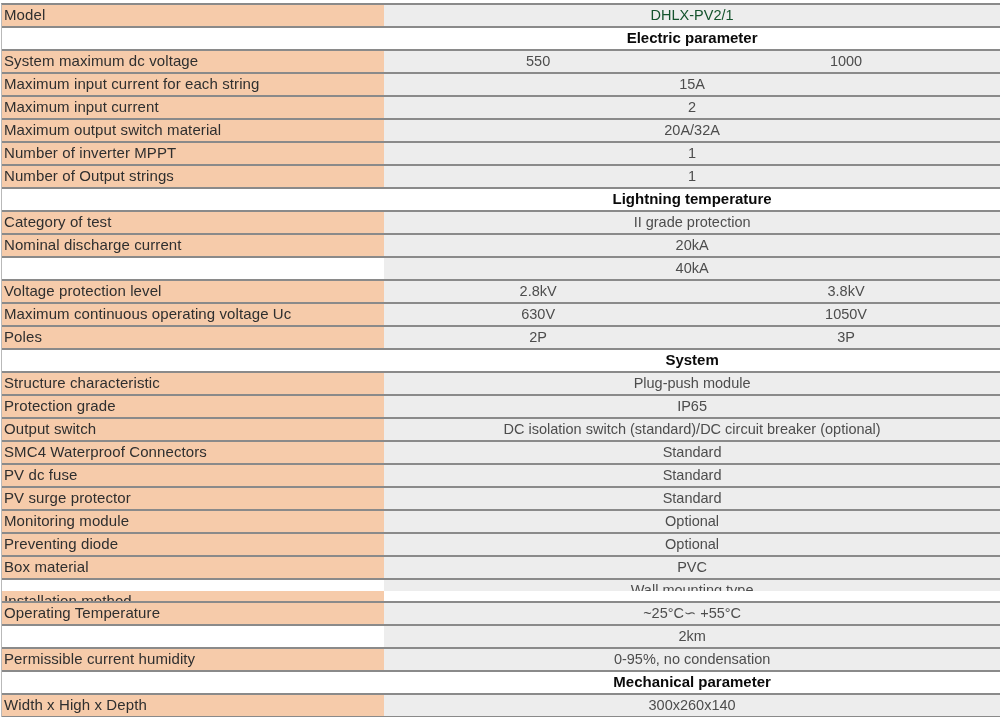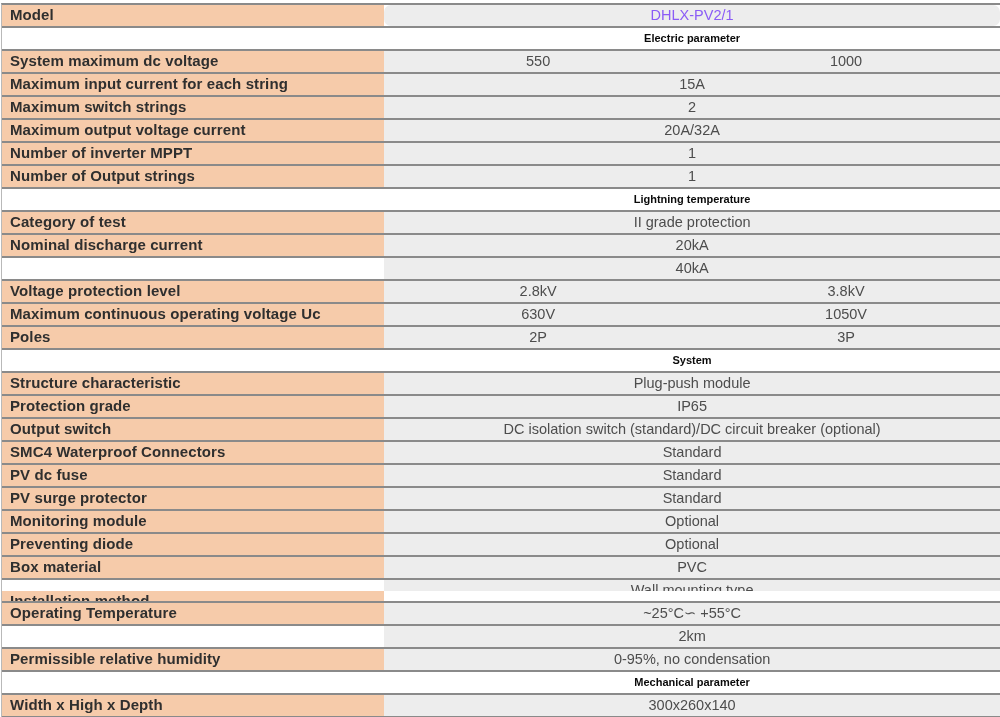--- a/index.html
+++ b/index.html
@@ -48,9 +48,9 @@
   .cell.label{
     background:var(--label-bg);
     color:var(--label-text);
-    font-weight:bold;
+    font-weight:normal;
     font-size:15px;
-    padding-left:8px;
+    padding-left:2px;
     letter-spacing:.1px;
   }
   .cell.value{

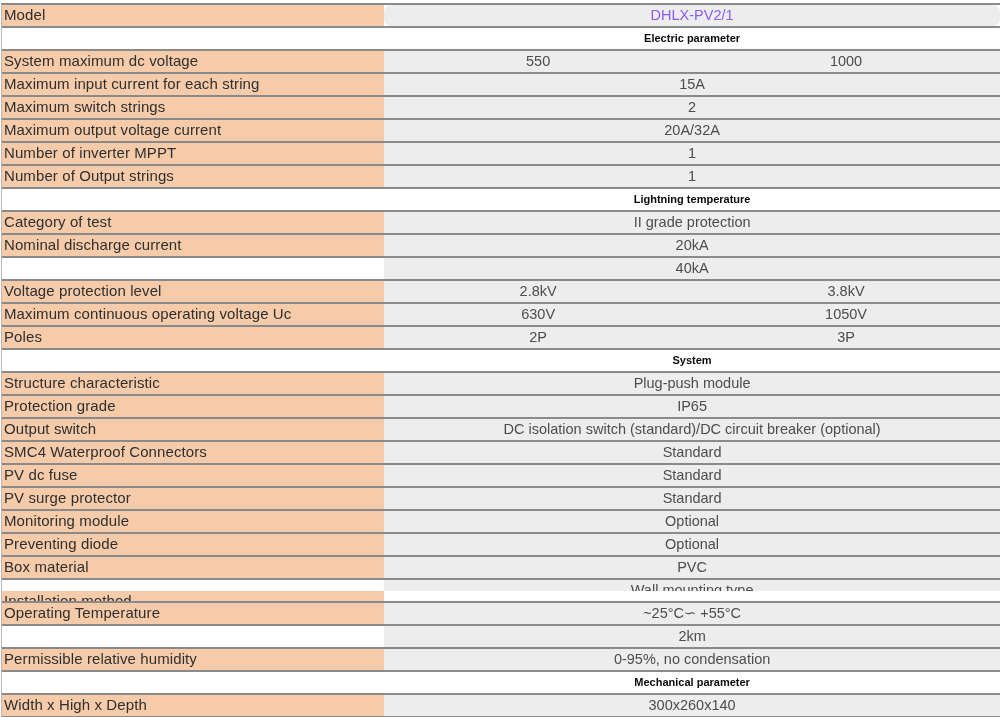--- a/index.html
+++ b/index.html
@@ -70,7 +70,7 @@
     font-size:11px;
     text-align:center;
   }
-  .row.model .cell.value{ color:#8b5cf6;border-radius:7px; }
+  .row.model .cell.value{ color:#14532d; }
 </style>
 </head>
 <body>

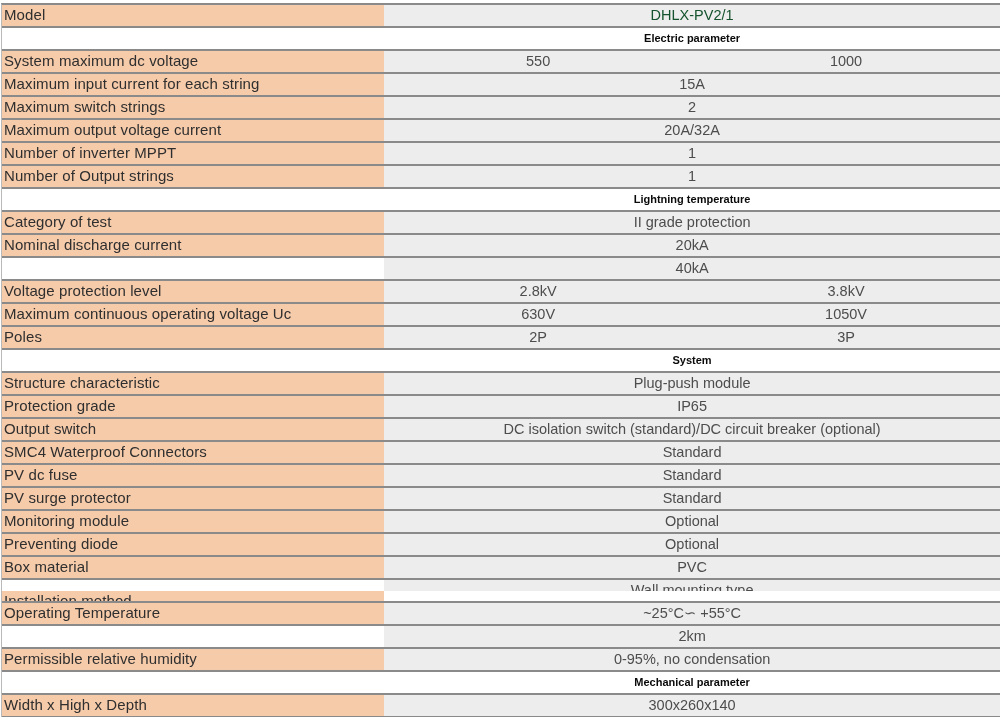--- a/index.html
+++ b/index.html
@@ -67,7 +67,7 @@
     background:var(--section-bg);
     color:var(--section-text);
     font-weight:bold;
-    font-size:11px;
+    font-size:15px;
     text-align:center;
   }
   .row.model .cell.value{ color:#14532d; }

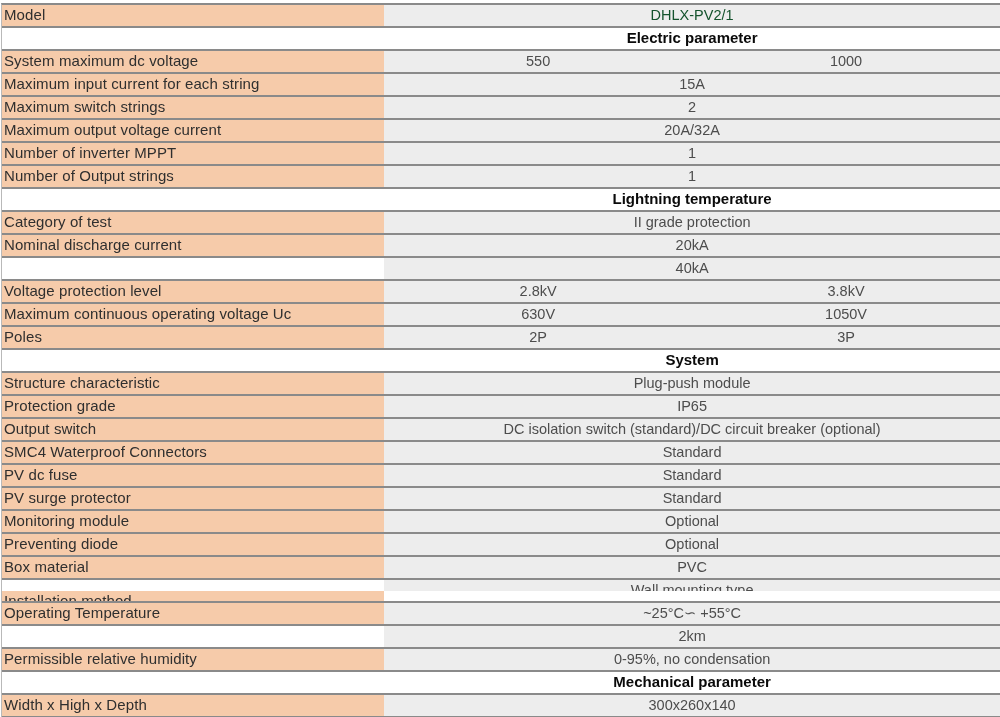--- a/index.html
+++ b/index.html
@@ -95,7 +95,7 @@
         <div class="cell value full">15A</div>
       </div>
       <div class="row full">
-        <div class="cell label">Maximum switch strings</div>
+        <div class="cell label">Maximum input current</div>
         <div class="cell value full">2</div>
       </div>
       <div class="row full">

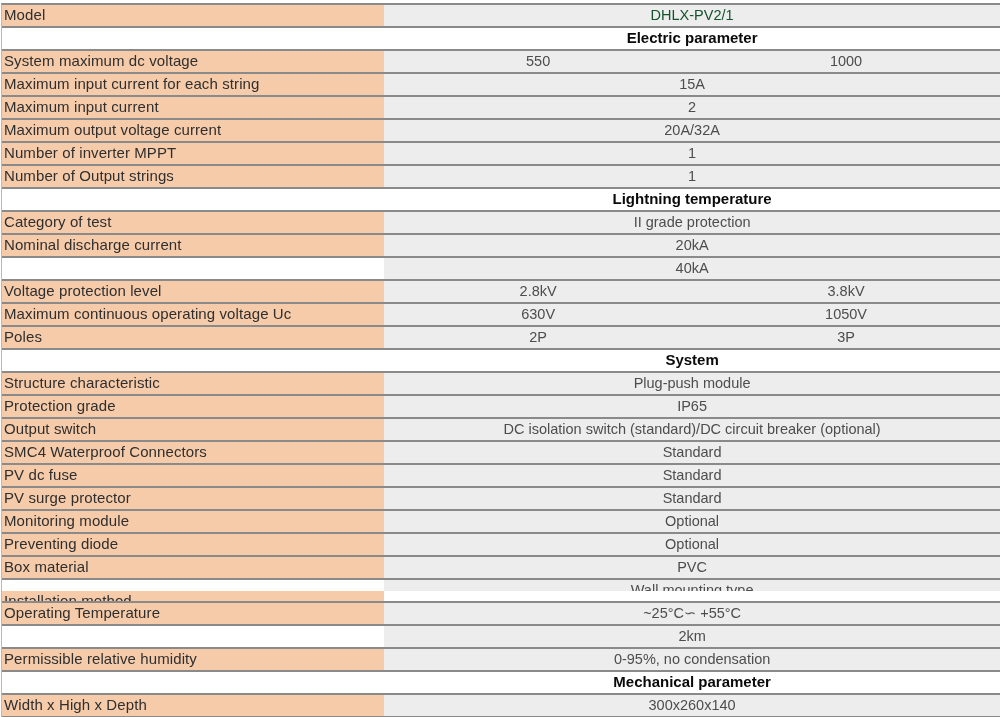--- a/index.html
+++ b/index.html
@@ -99,7 +99,7 @@
         <div class="cell value full">2</div>
       </div>
       <div class="row full">
-        <div class="cell label">Maximum output voltage current</div>
+        <div class="cell label">Maximum output switch material</div>
         <div class="cell value full">20A/32A</div>
       </div>
       <div class="row full">

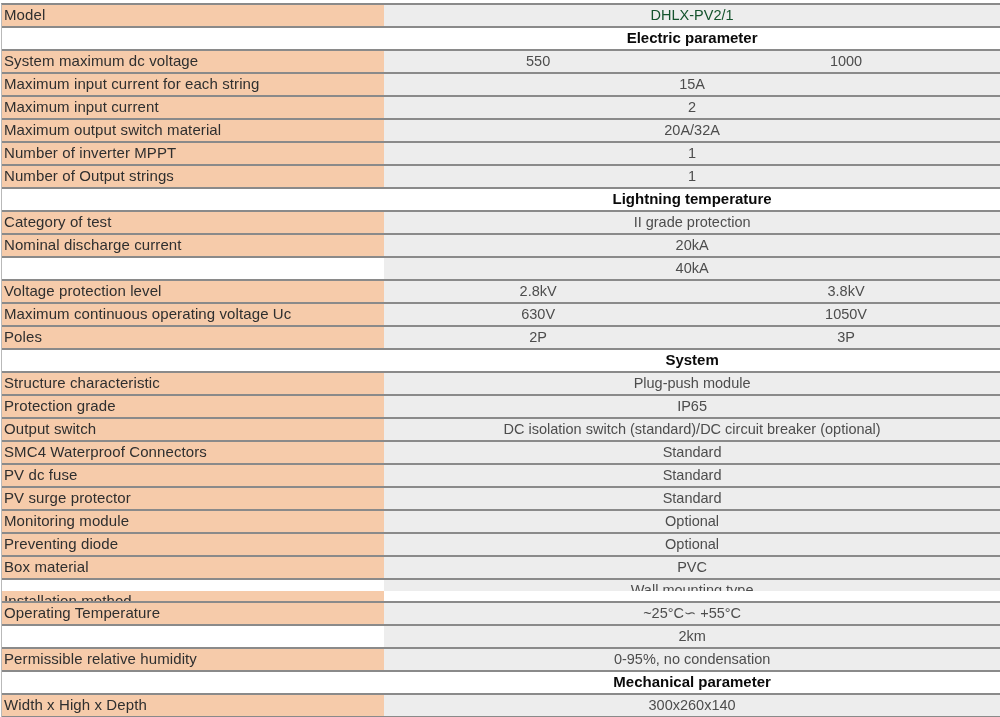--- a/index.html
+++ b/index.html
@@ -192,7 +192,7 @@
         <div class="cell value full">2km</div>
       </div>
       <div class="row full">
-        <div class="cell label">Permissible relative humidity</div>
+        <div class="cell label">Permissible current humidity</div>
         <div class="cell value full">0-95%, no condensation</div>
       </div>
       <div class="row section">

